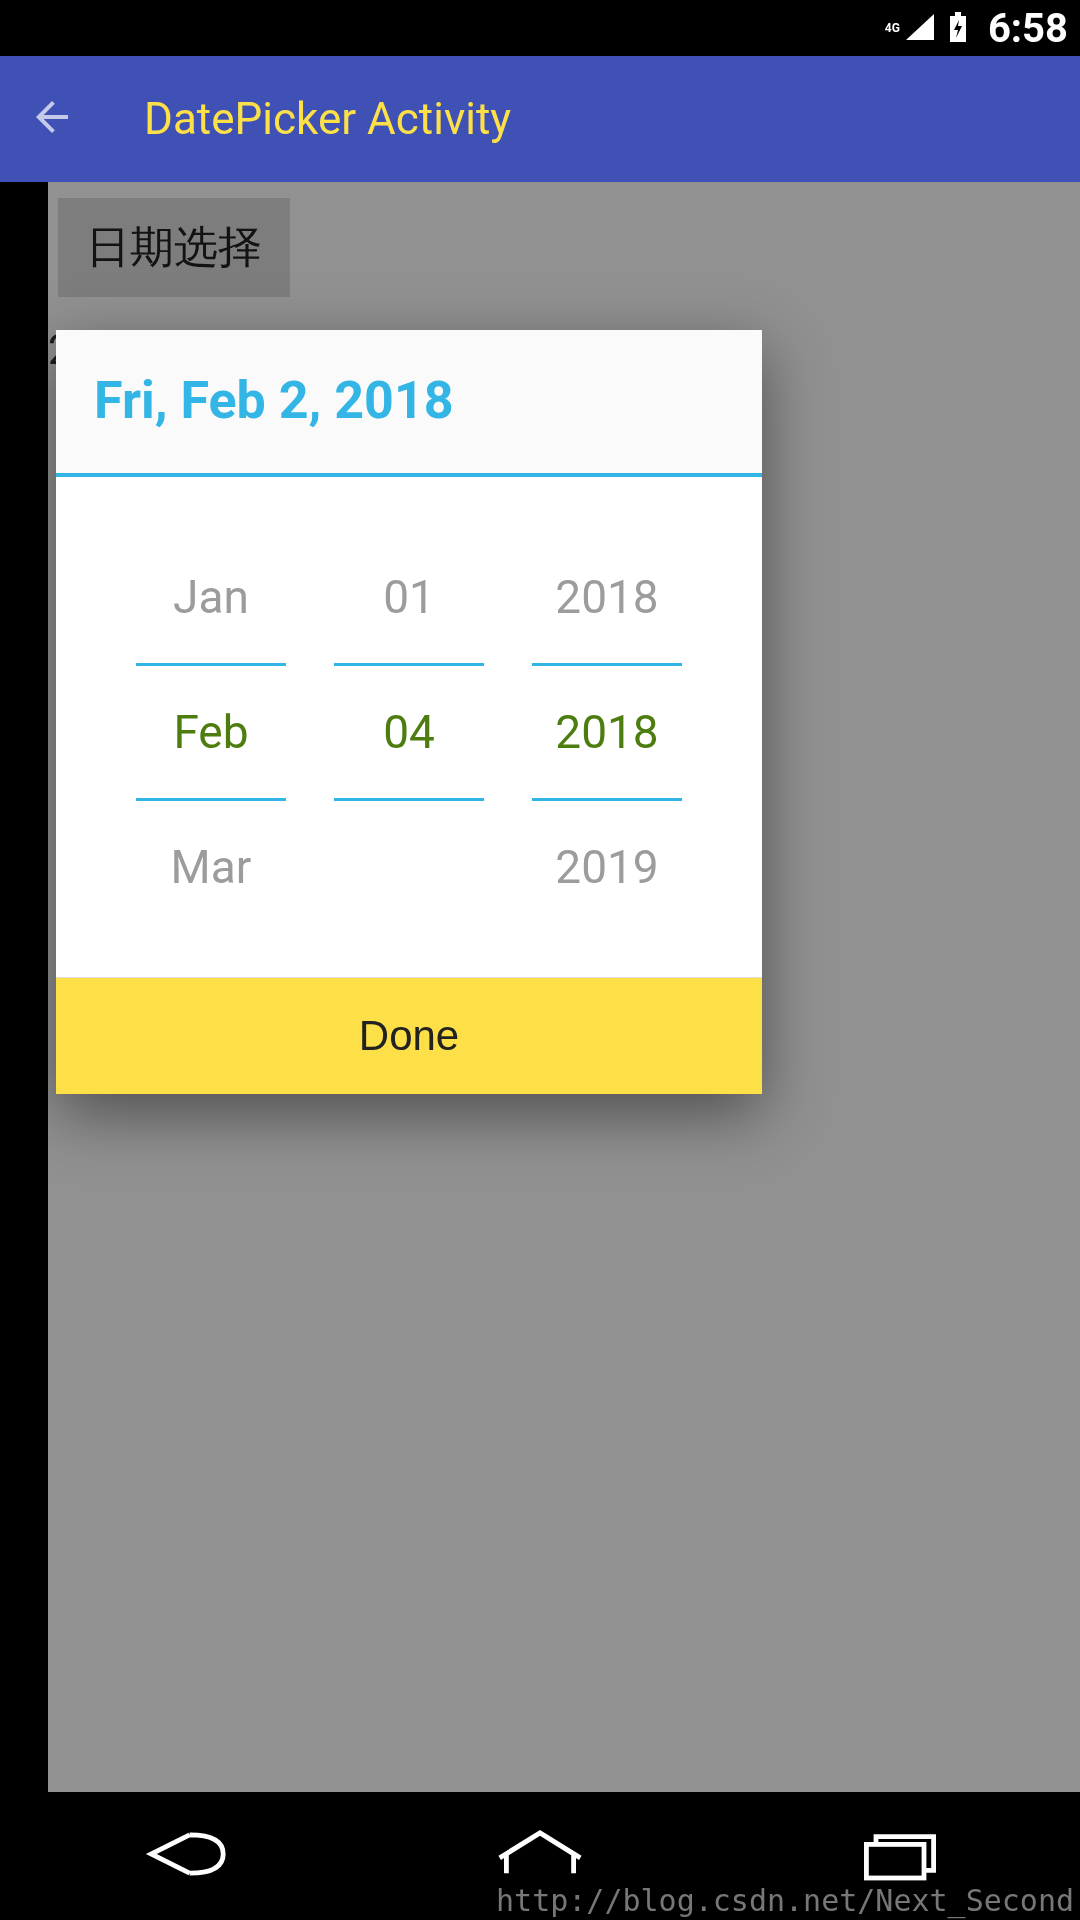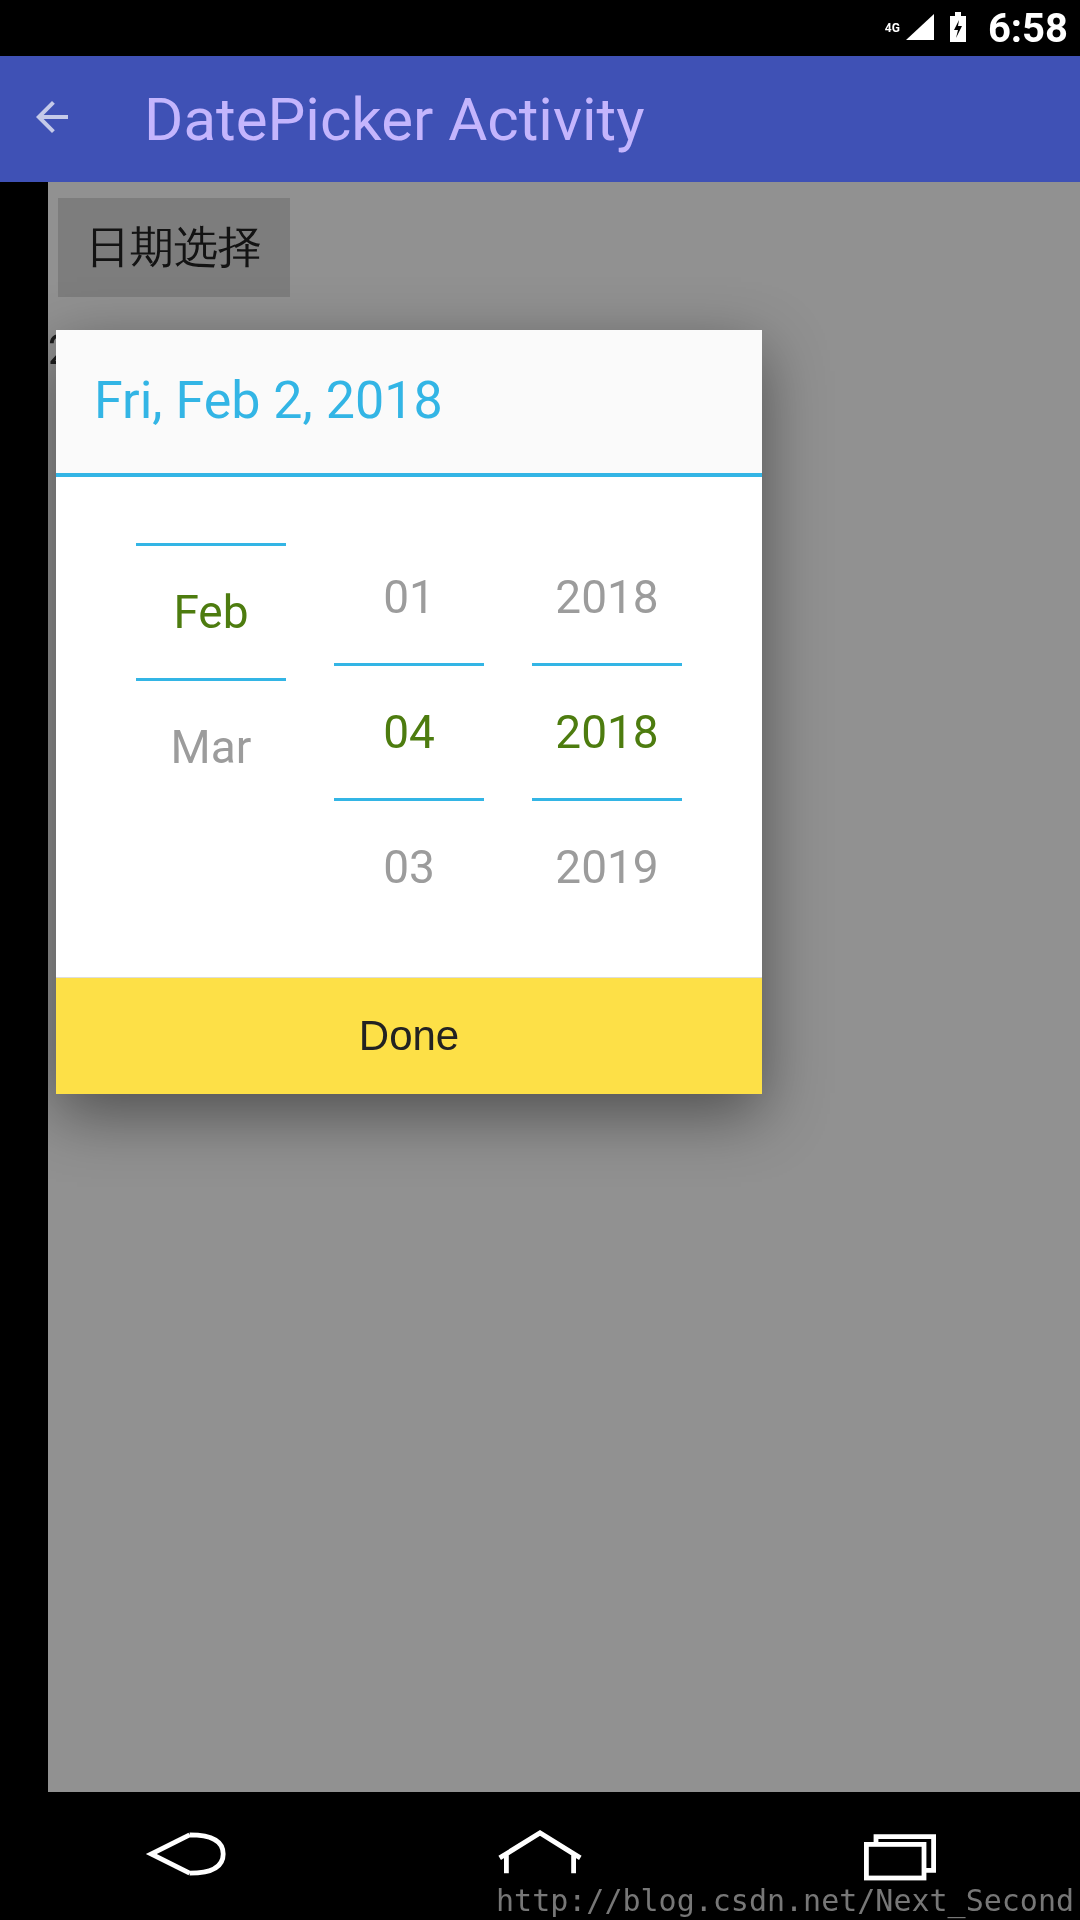--- a/index.html
+++ b/index.html
@@ -33,7 +33,7 @@
     }
     .back-arrow { color: #c5cae9; }
     .back-arrow svg { width: 48px; height: 48px; }
-    .app-title { color: #c4b5fd; font-size: 60px; margin-left: 68px; font-weight: 400; }
+    .app-title { color: #fde047; font-size: 44px; margin-left: 68px; font-weight: 400; }
     .content {
       background: #fafafa;
       height: calc(100% - 56px - 126px - 128px);

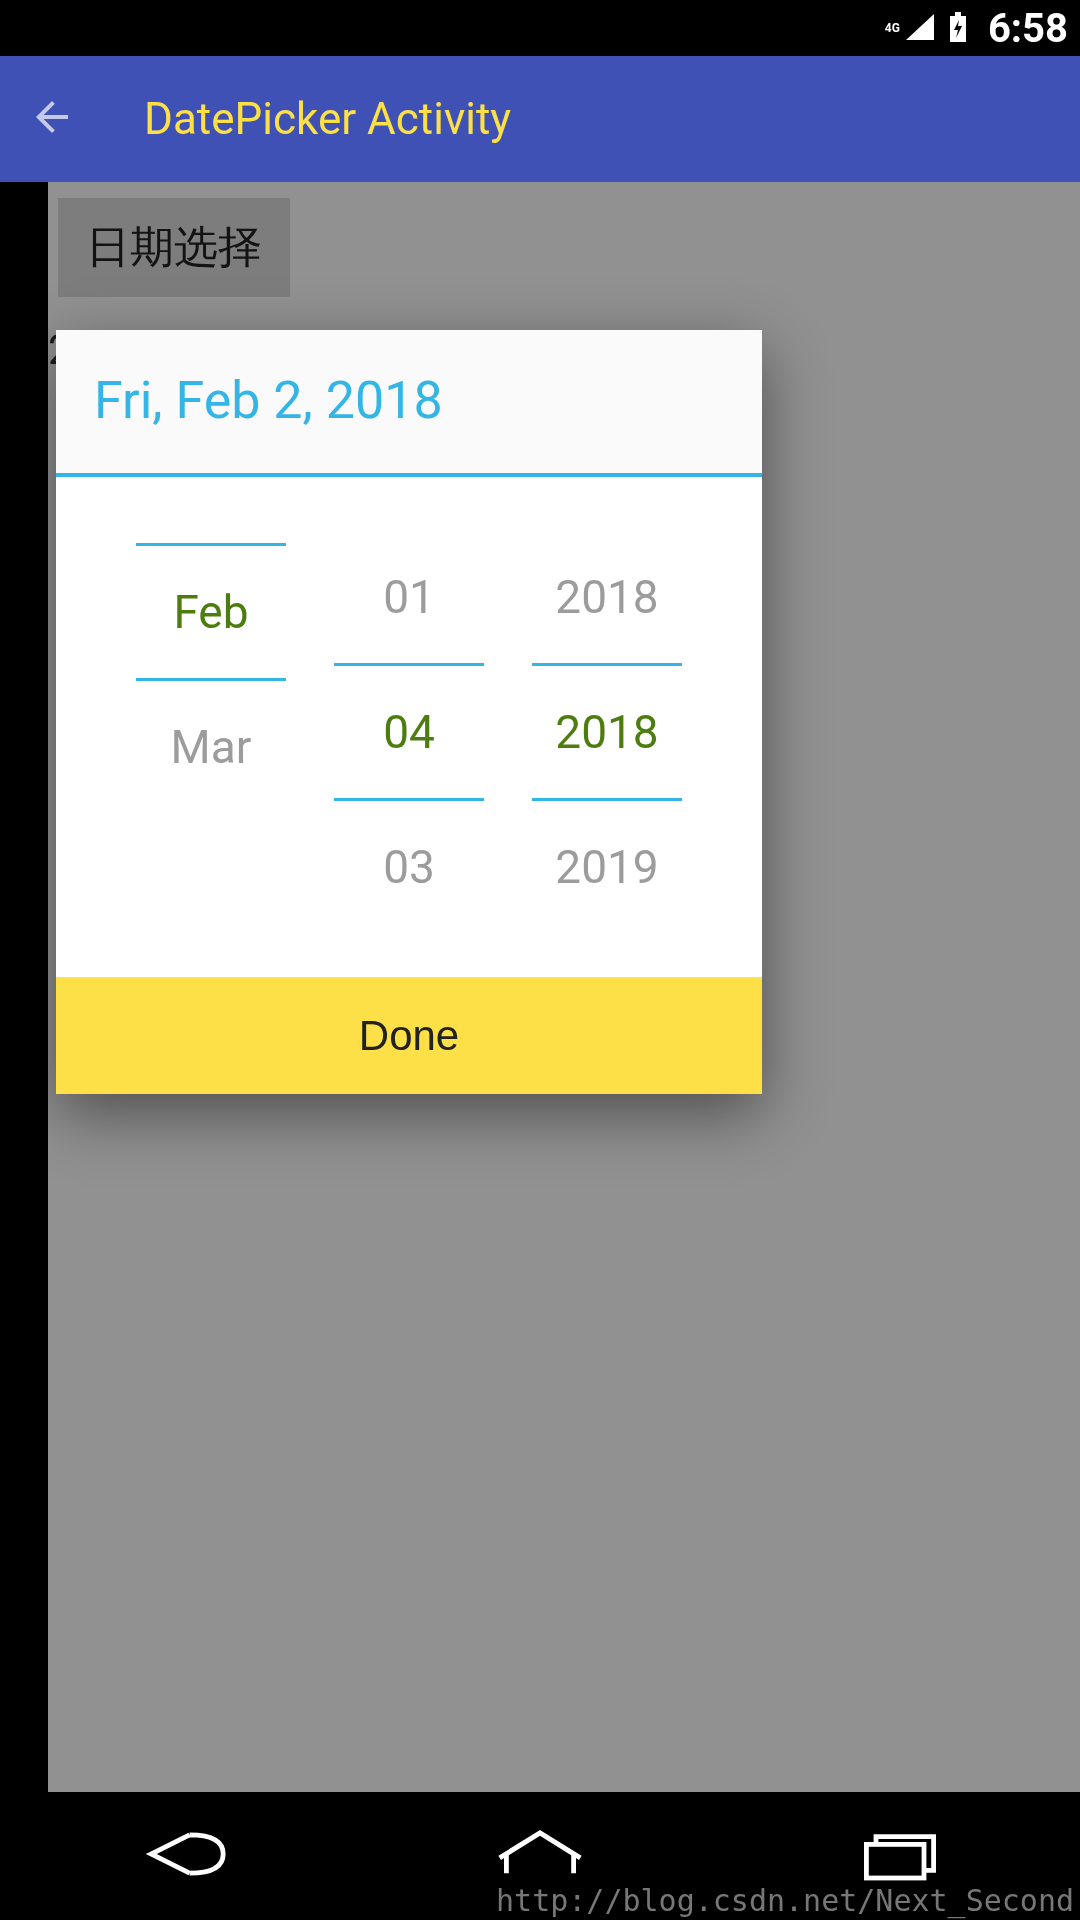--- a/index.html
+++ b/index.html
@@ -73,7 +73,7 @@
       padding: 40px 38px 42px;
       border-bottom: 4px solid #33b5e5;
     }
-    .dialog-title { color: #33b5e5; font-size: 52px; font-weight: 400; }
+    .dialog-title { color: #33b5e5; font-size: 52px; font-weight: 700; }
     .picker-body {
       background: #fff;
       padding: 60px 40px 50px;

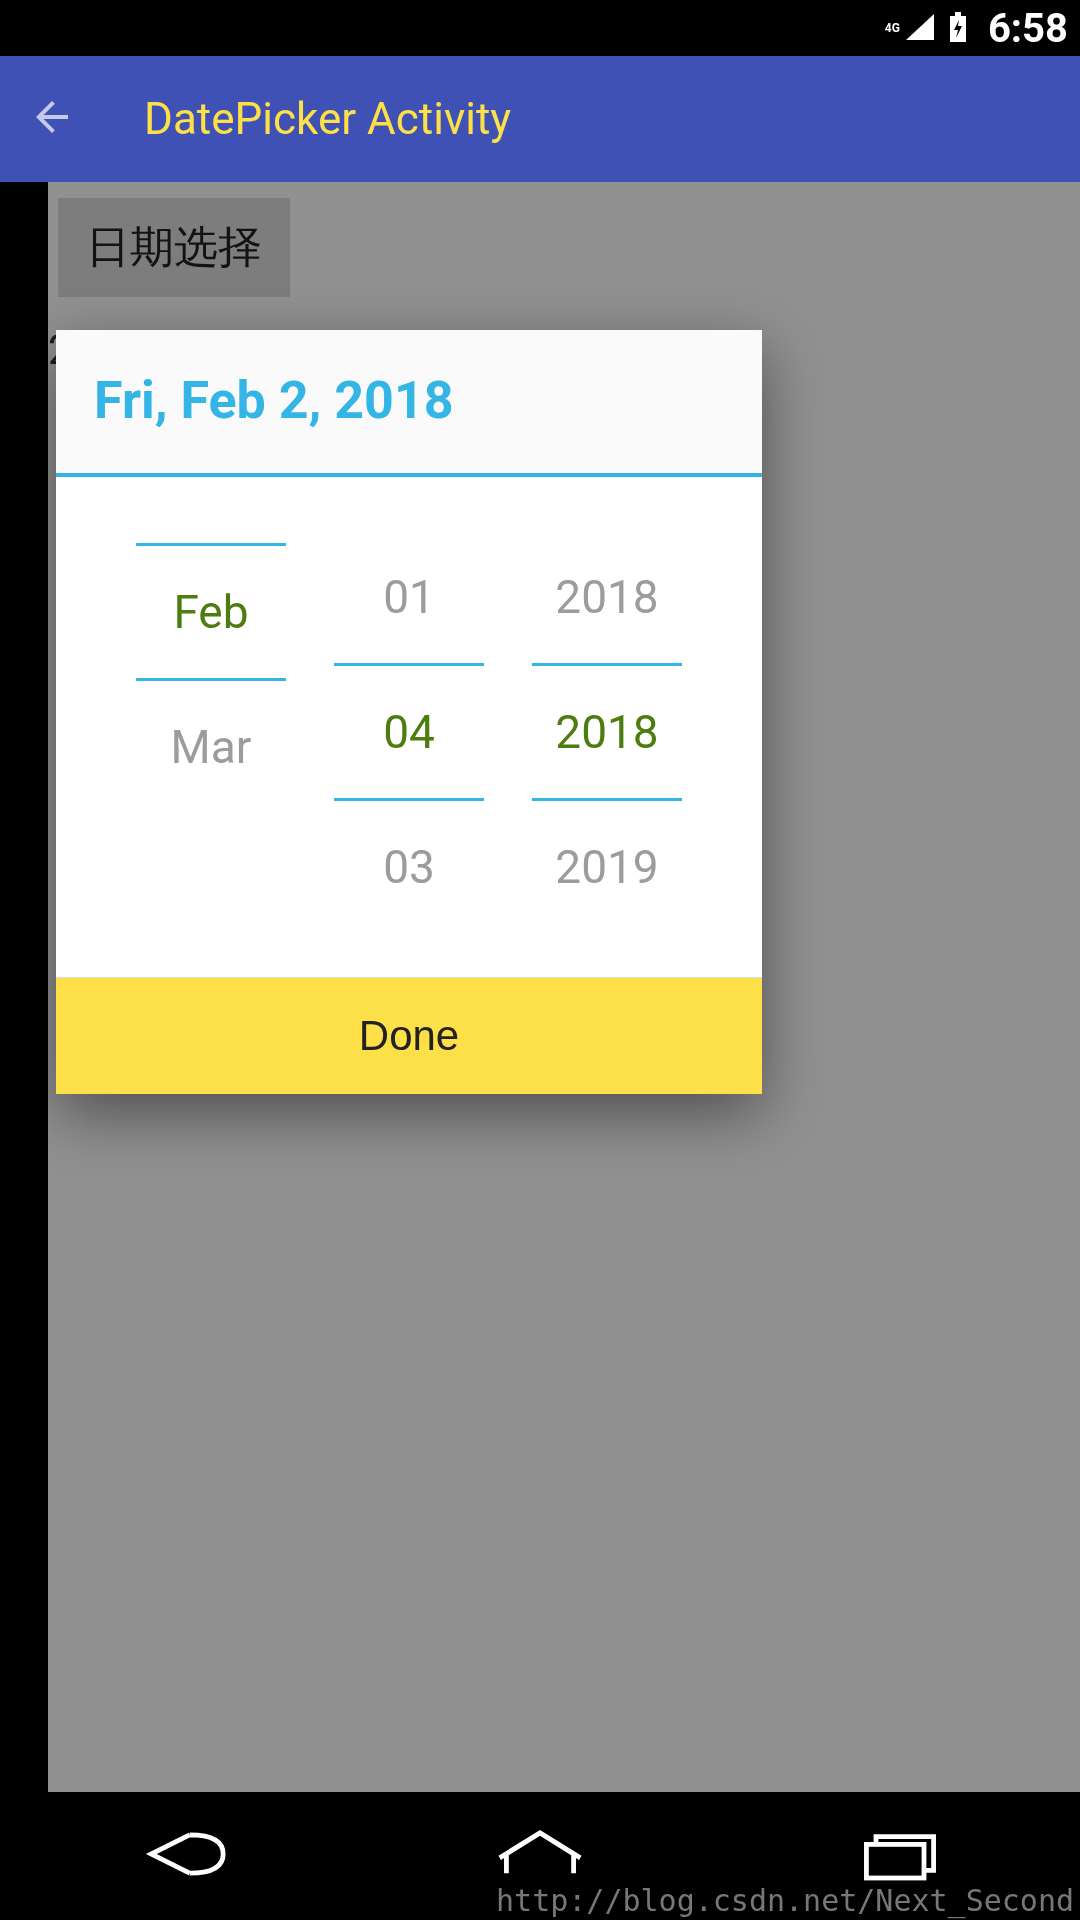--- a/index.html
+++ b/index.html
@@ -172,6 +172,7 @@
   </div>
   <div class="picker-body">
     <div class="picker-col">
+      <div class="picker-val faded">Jan</div>
       <div class="picker-line"></div>
       <div class="picker-val current">Feb</div>
       <div class="picker-line"></div>

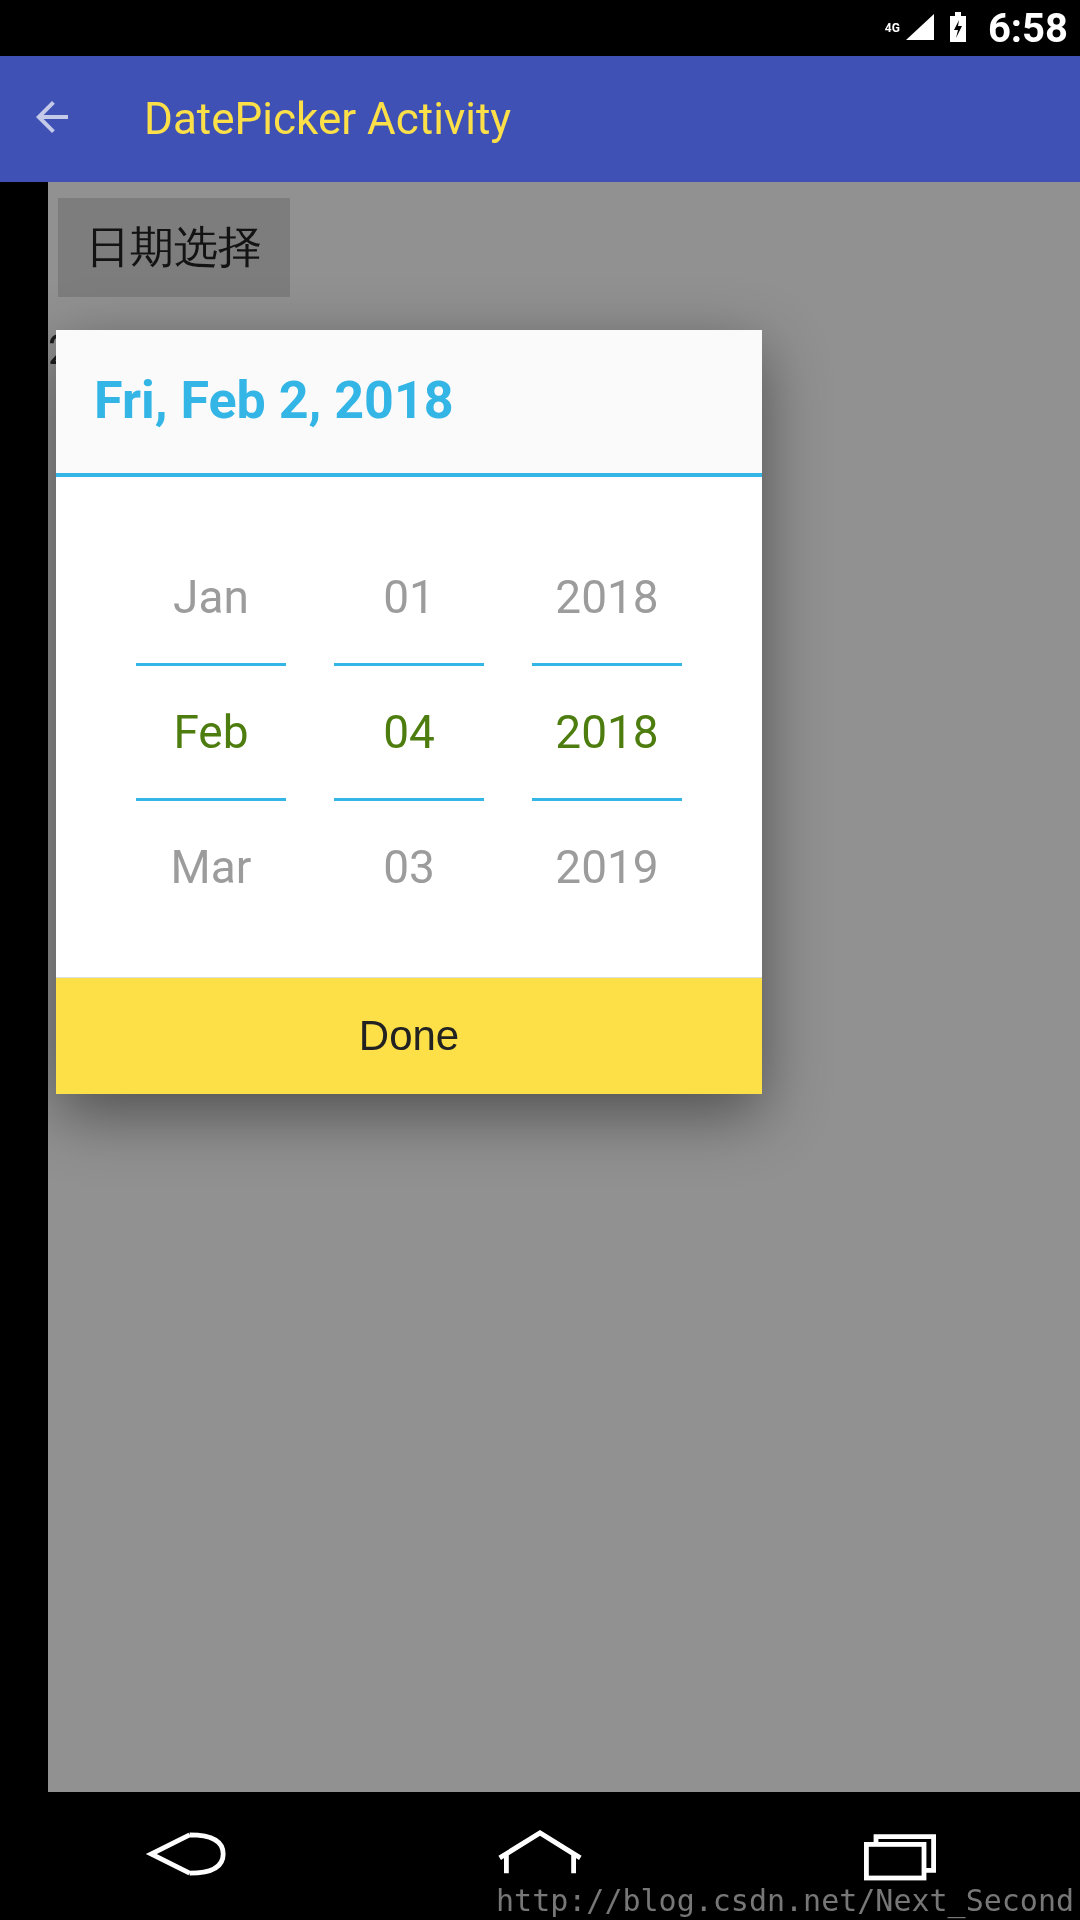--- a/index.html
+++ b/index.html
@@ -183,7 +183,6 @@
       <div class="picker-line"></div>
       <div class="picker-val current">04</div>
       <div class="picker-line"></div>
-      <div class="picker-val faded">03</div>
     </div>
     <div class="picker-col">
       <div class="picker-val faded">2018</div>

